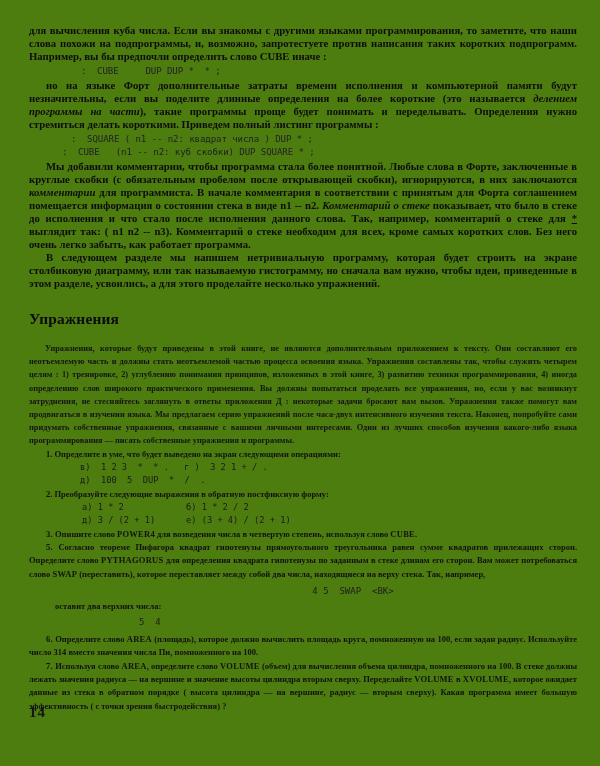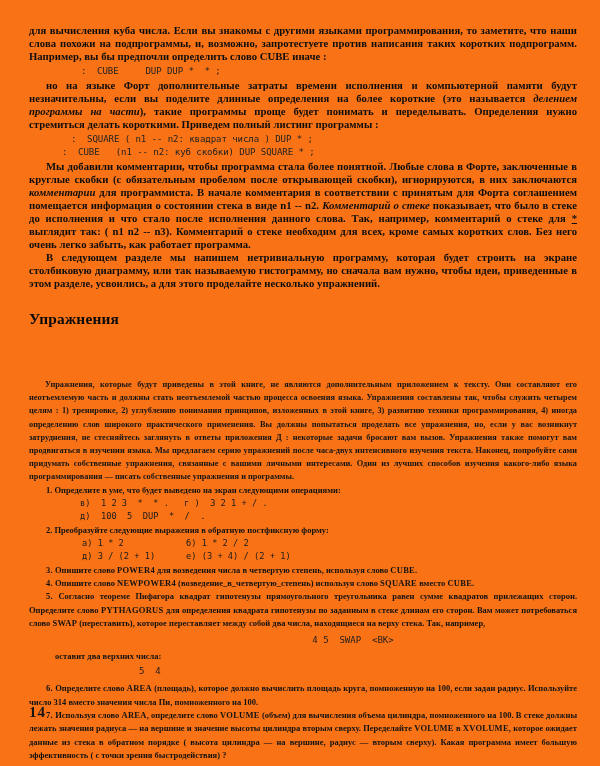--- a/index.html
+++ b/index.html
@@ -20,7 +20,7 @@
     left: 0; top: 0;
     width: 600px;
     height: 766px;
-    background: #f97316;
+    background: #4d7c0f;
   }
   .content {
     position: absolute;

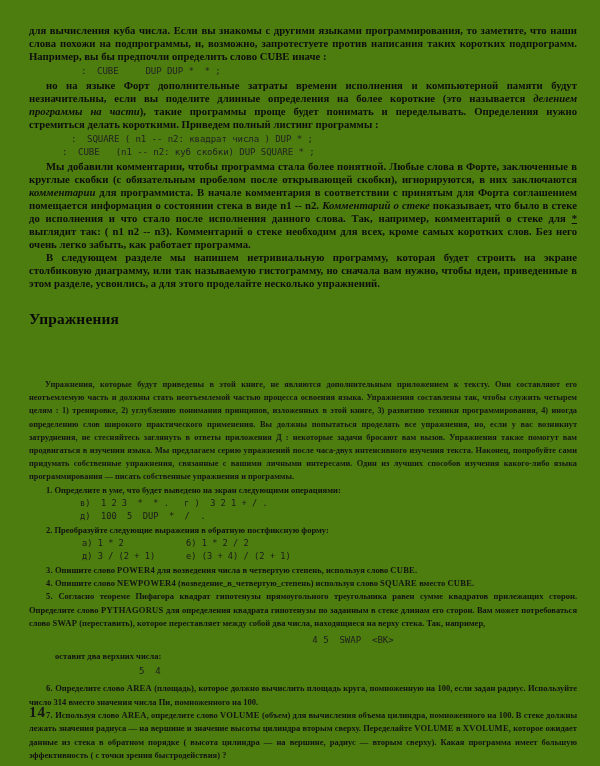--- a/index.html
+++ b/index.html
@@ -75,7 +75,7 @@
     color: #151515;
     letter-spacing: 0.01px;
   }
-  p.small.indent { text-indent: 16px; margin-top: 36px; }
+  p.small.indent { text-indent: 16px; }
 
   
   p.exercise {

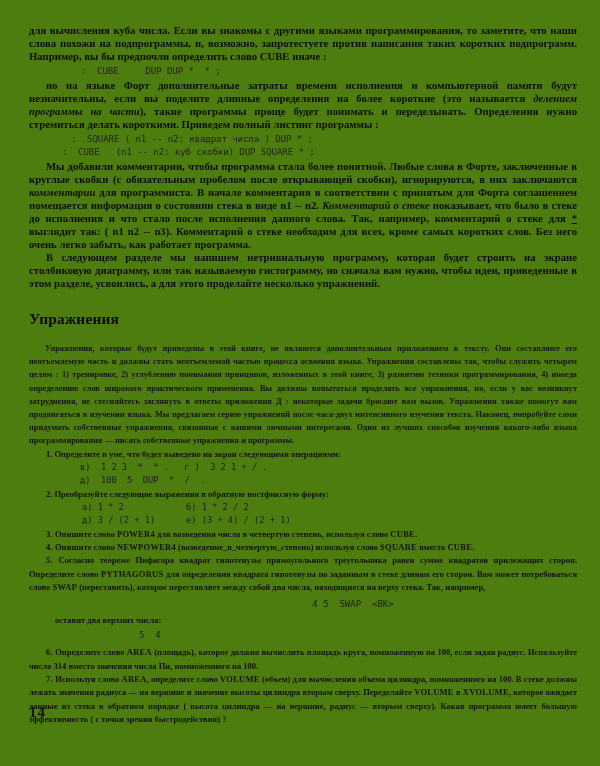--- a/index.html
+++ b/index.html
@@ -170,7 +170,6 @@
 
     <p class="exercise"><span class="kw">3.</span>&nbsp;<span>Опишите слово </span><span class="kw">POWER4</span><span> для возведения числа в четвертую степень, используя слово </span><span class="kw">CUBE</span><span>.</span></p>
 
-    <p class="exercise"><span class="kw">4.</span>&nbsp;<span>Опишите слово </span><span class="kw">NEWPOWER4</span><span> (возведение_в_четвертую_степень) используя слово </span><span class="kw">SQUARE</span><span> вместо </span><span class="kw">CUBE</span><span>.</span></p>
 
     <p class="exercise"><span class="kw">5.</span>&nbsp;<span>Согласно теореме Пифагора квадрат гипотенузы прямоугольного треугольника равен сумме квадратов прилежащих сторон. Определите слово </span><span class="kw">PYTHAGORUS</span><span> для определения квадрата гипотенузы по заданным в стеке длинам его сторон. Вам может потребоваться слово </span><span class="kw">SWAP</span><span>  (переставить), которое переставляет между собой два числа, находящиеся на верху стека. Так, например,</span></p>
     <div class="gap4"></div>

